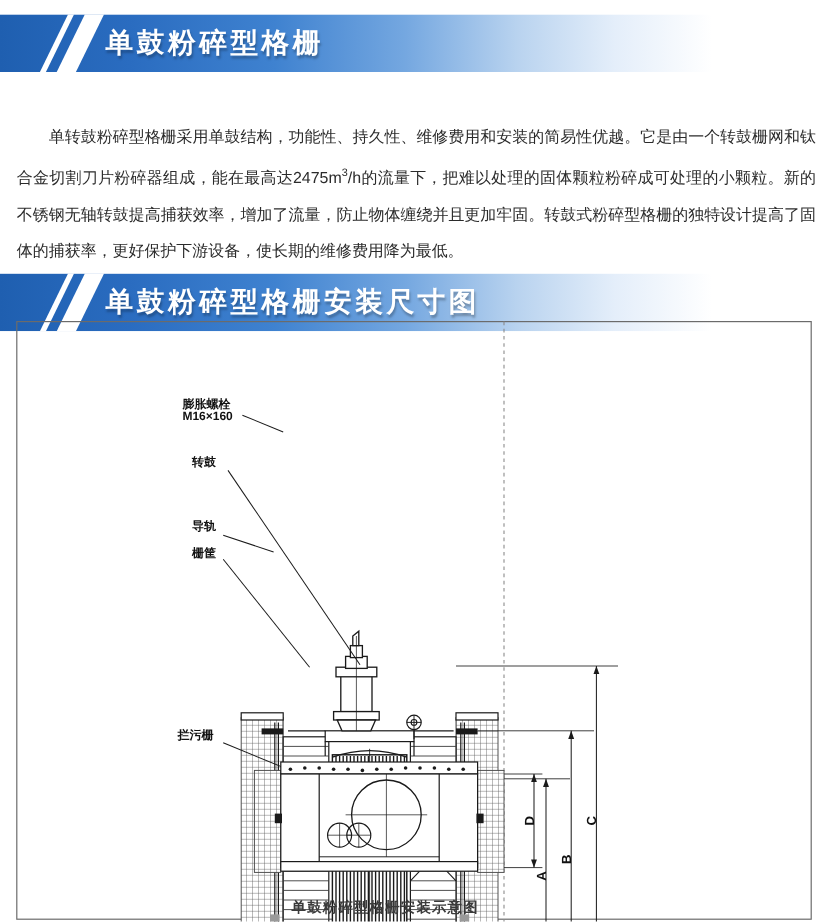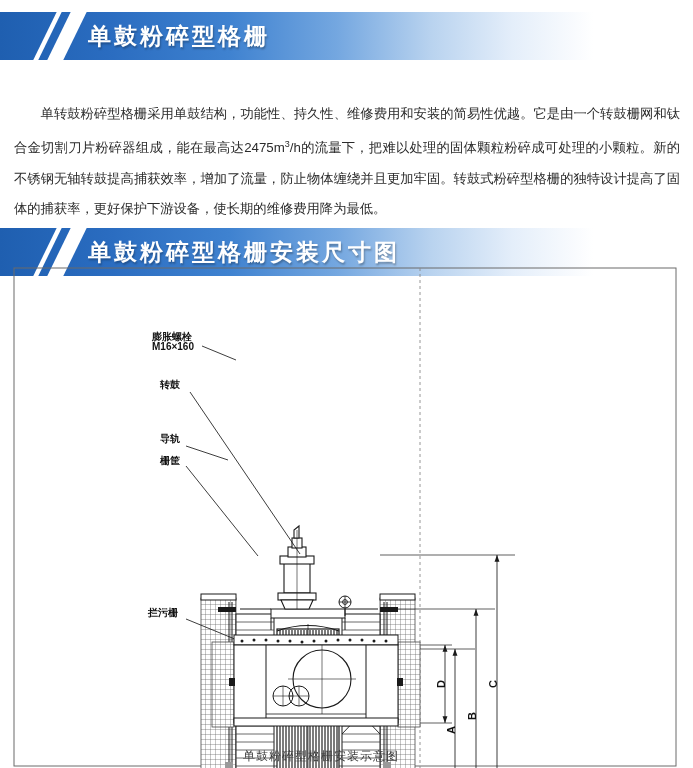--- a/index.html
+++ b/index.html
@@ -99,6 +99,7 @@
     font-size: 12px;
     color: #3a3a3a;
     letter-spacing: 1px;
+    font-weight: bold;
   }
 </style>
 </head>

